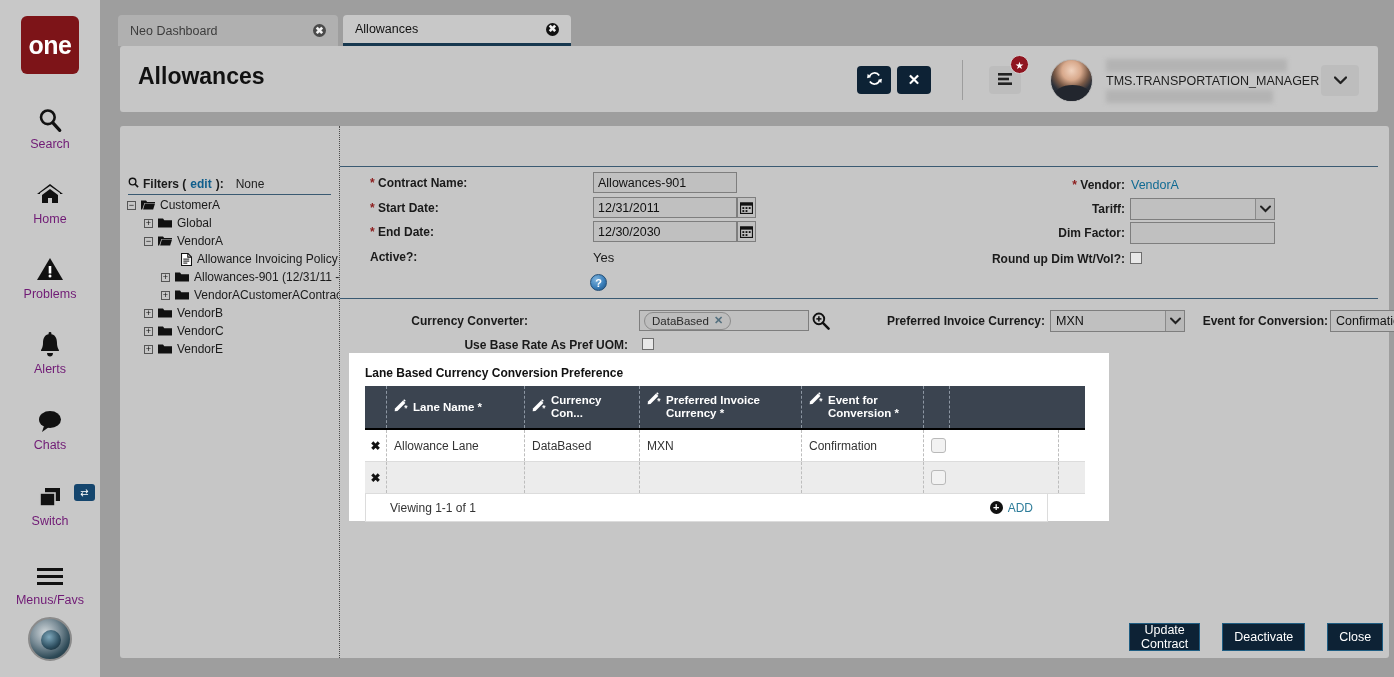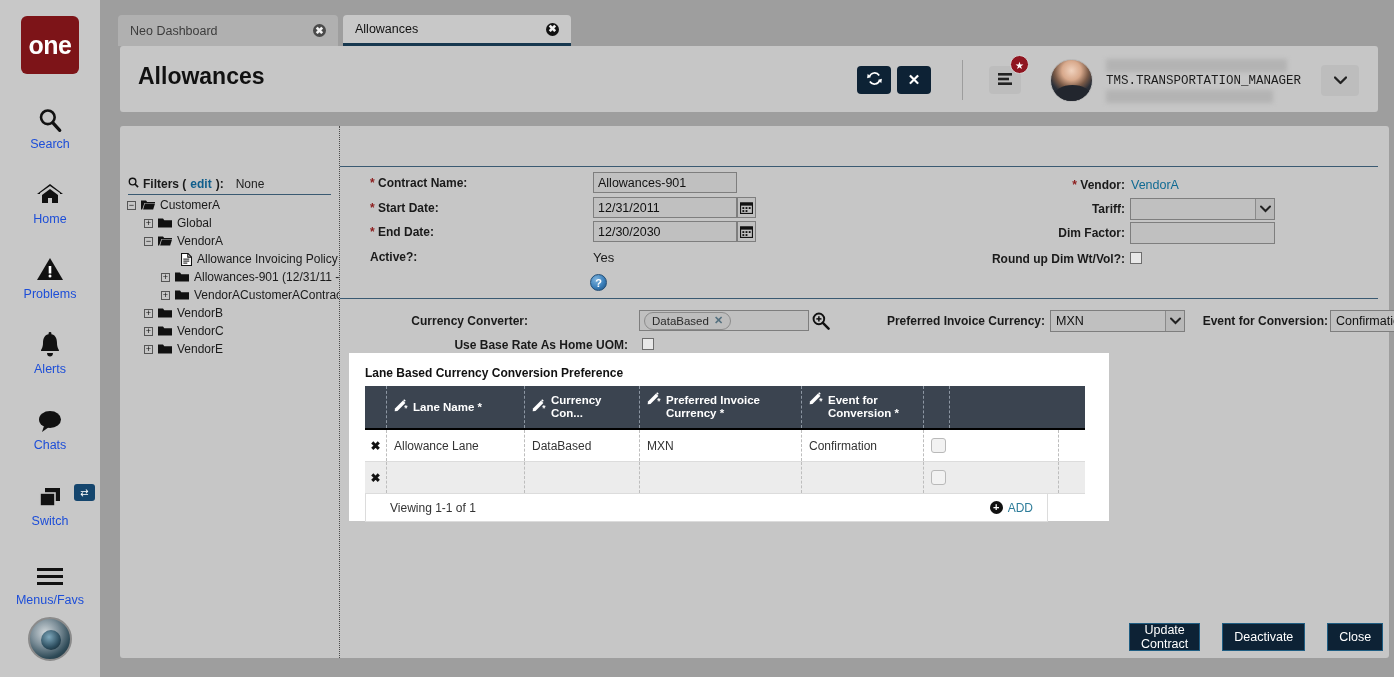--- a/index.html
+++ b/index.html
@@ -90,7 +90,7 @@
     background:#22262e;
   }
   #hdr-user{
-    position:absolute;left:986px;top:13px;width:196px;height:43px;font-family:Liberation Mono, monospace;
+    position:absolute;left:986px;top:13px;width:196px;height:43px;
   }
   #hdr-user .blur-bar{position:absolute;left:0;width:181px;height:13px;background:#b3b3b3;filter:blur(2px);}
   #hdr-user .blur-top{top:0;}

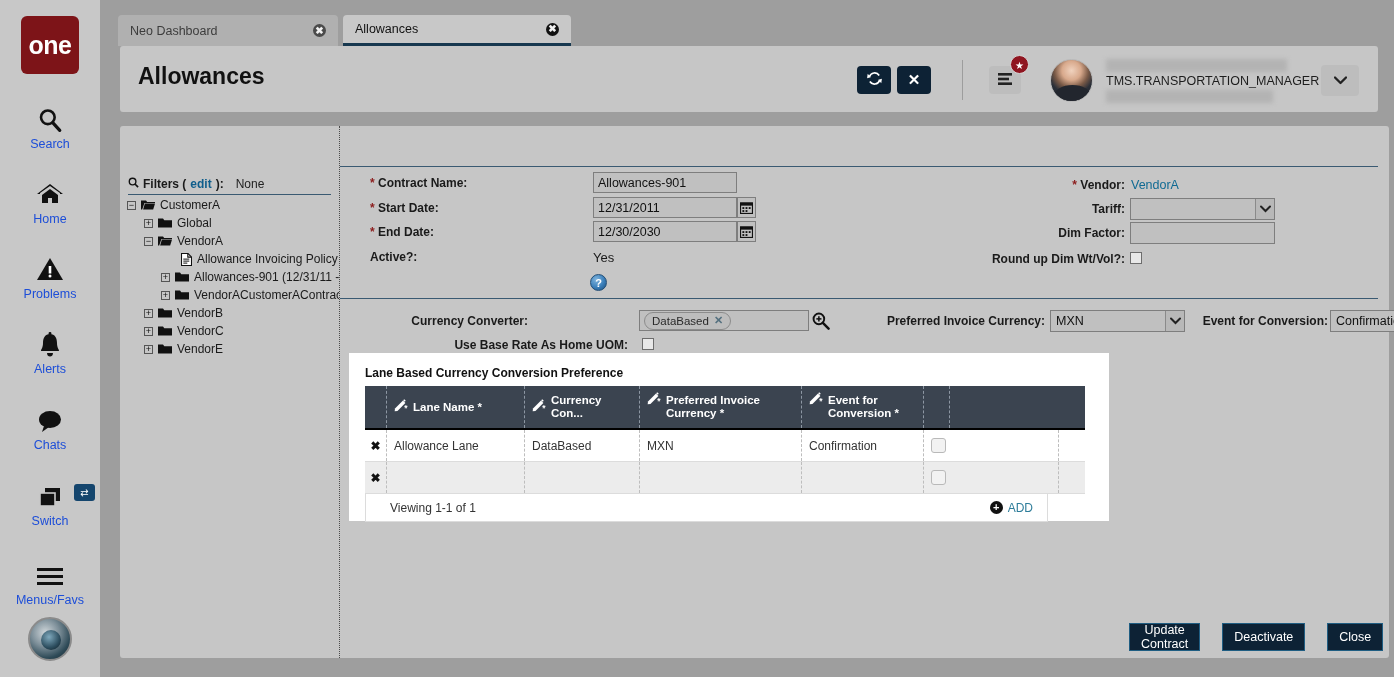--- a/index.html
+++ b/index.html
@@ -23,7 +23,7 @@
   #logo span{color:#fff;font-size:25px;font-weight:bold;letter-spacing:-0.5px;line-height:1;}
   .rail-item{
     position:absolute;left:0;width:100px;text-align:center;
-    color:#1d4ed8;
+    color:#701a75;
   }
   .rail-item .ri-ico{display:block;height:34px;line-height:34px;}
   .rail-item .ri-ico svg{vertical-align:middle;}

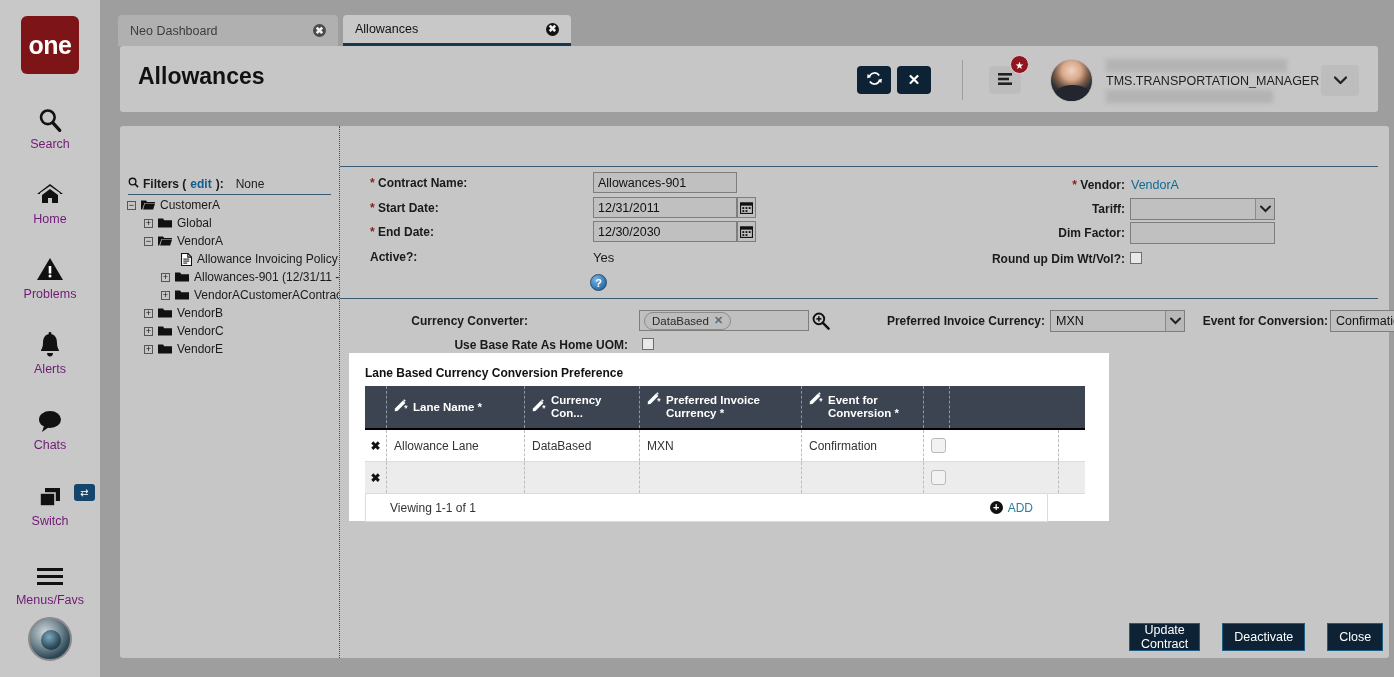--- a/index.html
+++ b/index.html
@@ -563,7 +563,7 @@
     </span>
 
     <div class="frow" style="left:32px;top:212px;width:256px;">
-      <span class="flabel" style="display:block;">Use Base Rate As Home UOM:</span>
+      <span class="flabel" style="display:block;">Use Base Rate As Pref UOM:</span>
     </div>
     <span class="cbox" style="position:absolute;left:302px;top:212px;"></span>
 

